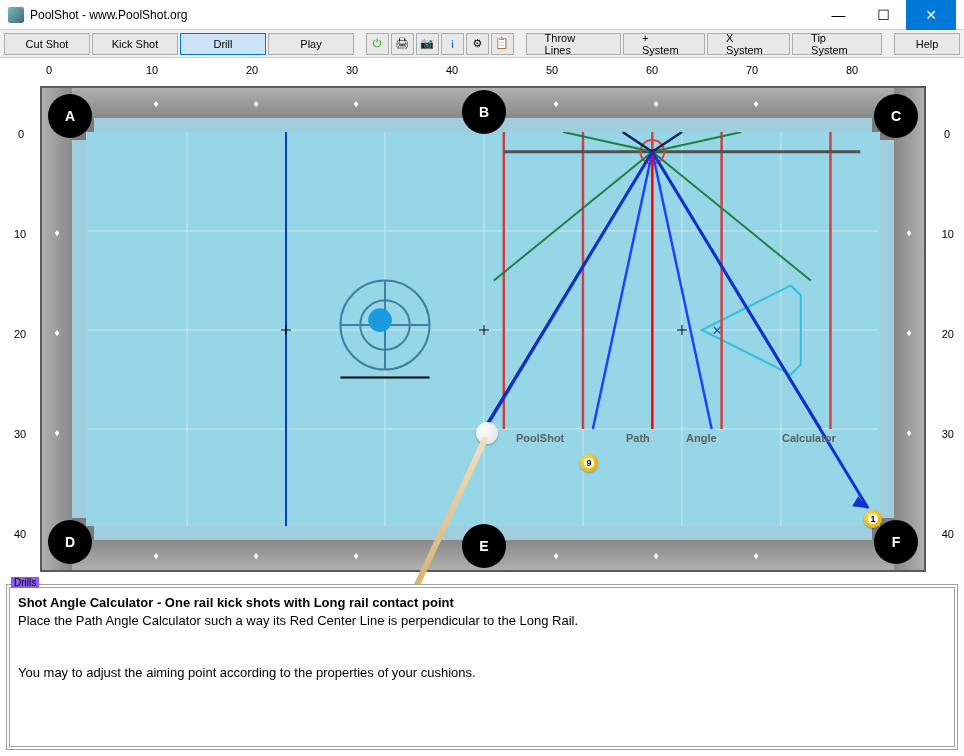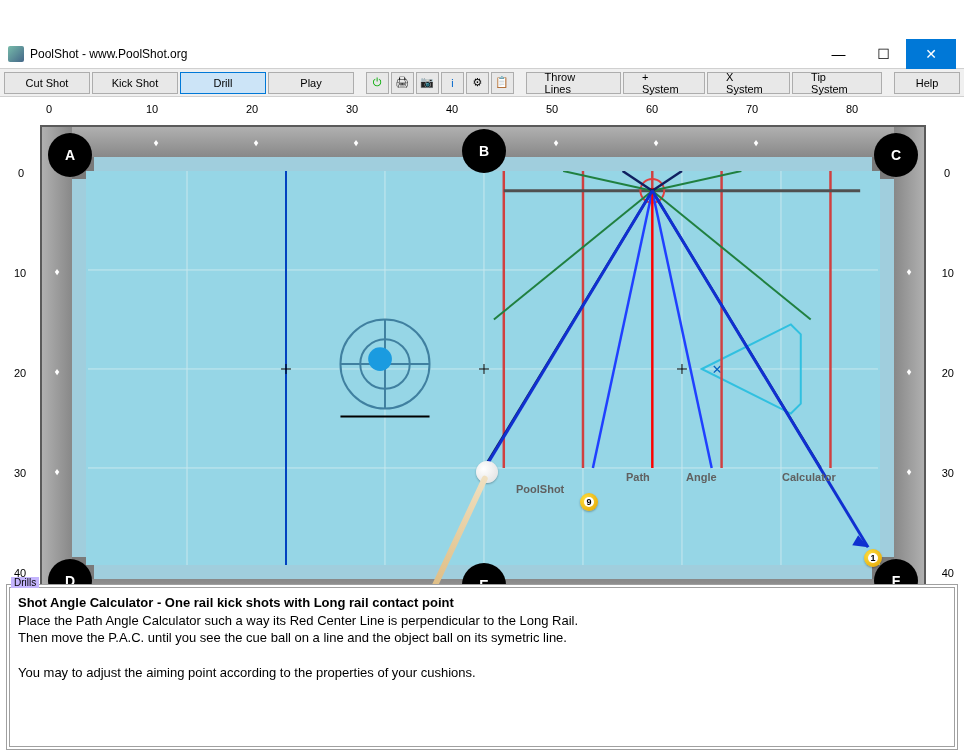--- a/index.html
+++ b/index.html
@@ -4,7 +4,7 @@
 <style>
 * { box-sizing: border-box; margin: 0; padding: 0; }
 body { font-family: Tahoma, Arial, sans-serif; font-size: 11px; background: #fff; overflow: hidden; width: 964px; height: 756px; }
-.title-bar { height: 30px; background: #fff; display: flex; align-items: center; padding: 0 8px; border-bottom: 1px solid #d0d0d0; margin-top: 39px; }
+.title-bar { height: 30px; background: #fff; display: flex; align-items: center; padding: 0 8px; border-bottom: 1px solid #d0d0d0; }
 .title-bar .icon { width: 16px; height: 16px; background: linear-gradient(135deg,#7ba,#468); border-radius: 2px; margin-right: 6px; }
 .title-bar .title { flex: 1; color: #000; font-size: 12px; }
 .win-btn { width: 45px; height: 30px; display: flex; align-items: center; justify-content: center; color: #000; font-size: 14px; cursor: default; }

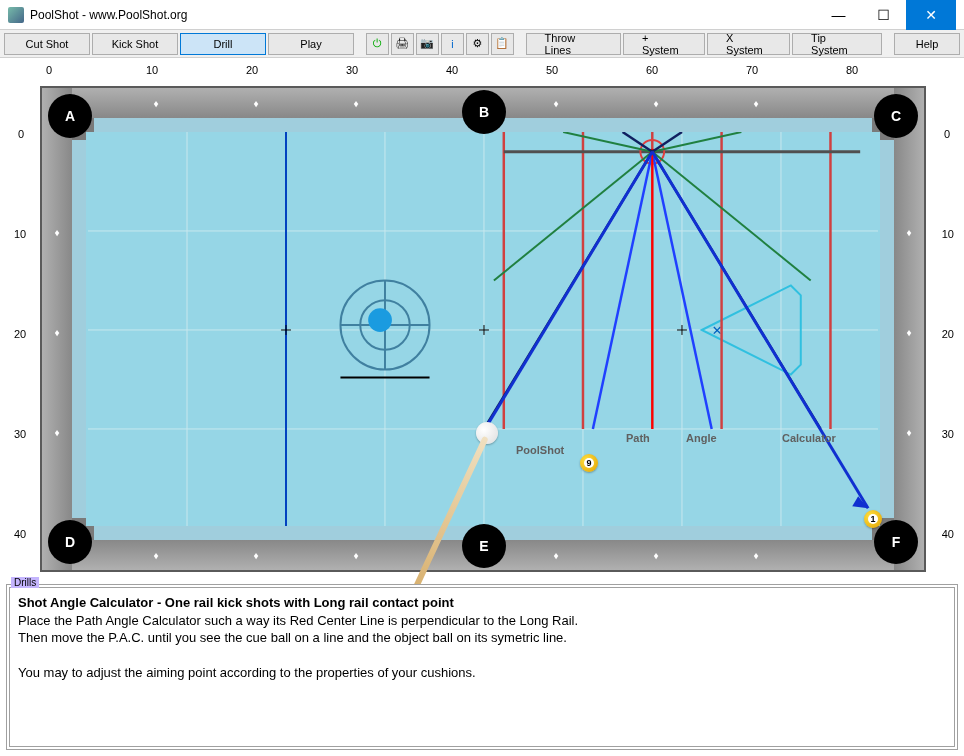--- a/index.html
+++ b/index.html
@@ -208,7 +208,7 @@
         <polygon points="788,380 778,368 772,378" fill="#1030d0"></polygon>
       </svg>
 
-      <div class="pac-label" style="left:430px;top:312px">PoolShot</div>
+      <div class="pac-label" style="left:430px;top:300px">PoolShot</div>
       <div class="pac-label" style="left:540px;top:300px">Path</div>
       <div class="pac-label" style="left:600px;top:300px">Angle</div>
       <div class="pac-label" style="left:696px;top:300px">Calculator</div>

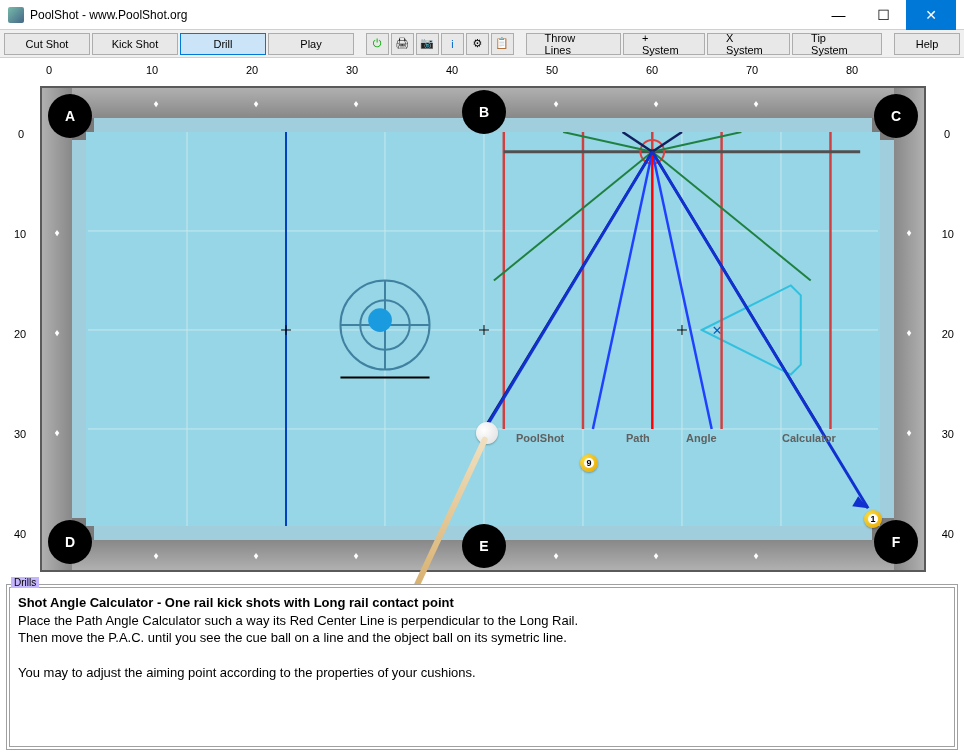--- a/index.html
+++ b/index.html
@@ -32,7 +32,7 @@
 .pocket { position: absolute; width: 44px; height: 44px; background: #000; border-radius: 50%; display: flex; align-items: center; justify-content: center; color: #fff; font-size: 14px; font-weight: bold; }
 .diamond { position: absolute; width: 8px; height: 8px; color: #fff; display:flex; align-items:center; justify-content:center; font-size:10px; }
 .drills-panel { position: absolute; left: 6px; right: 6px; top: 584px; bottom: 6px; border: 1px solid #a0a0a0; background: #fff; padding: 2px; }
-.drills-panel .lbl { position: absolute; top: -8px; left: 4px; background: #c4b5fd; font-size: 10px; padding: 0 3px; }
+.drills-panel .lbl { position: absolute; top: -8px; left: 4px; background: #8b5cf6; font-size: 10px; padding: 0 3px; }
 .drills-text { border: 1px solid #a0a0a0; height: 100%; padding: 6px 8px; font-size: 13px; line-height: 1.35; }
 .drills-text b { font-weight: bold; }
 .pac-label { position: absolute; font-size: 11px; font-weight: bold; color: #606060; }

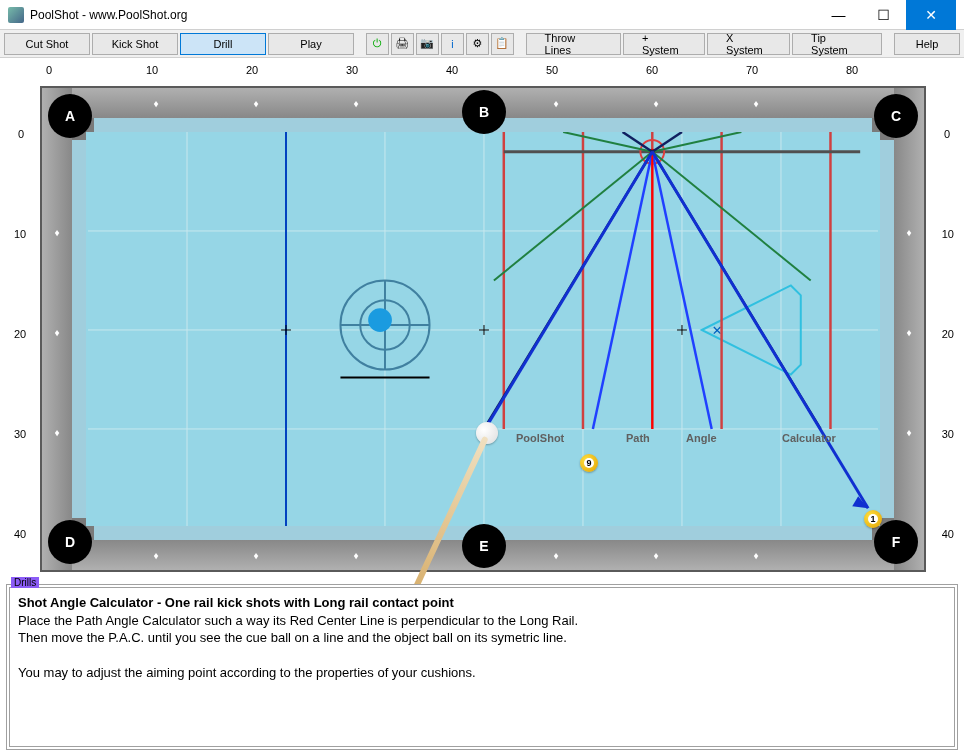--- a/index.html
+++ b/index.html
@@ -240,7 +240,7 @@
   <div class="drills-text">
     <b>Shot Angle Calculator - One rail kick shots with Long rail contact point</b><br>
     <span>Place the Path Angle Calculator such a way its Red Center Line is perpendicular to the Long Rail.</span><br>
-    <span>Then move the P.A.C. until you see the cue ball on a line and the object ball on its symetric line.</span><br>
+    <br>
     <br>
     <span>You may to adjust the aiming point according to the properties of your cushions.</span><br>
   </div>

